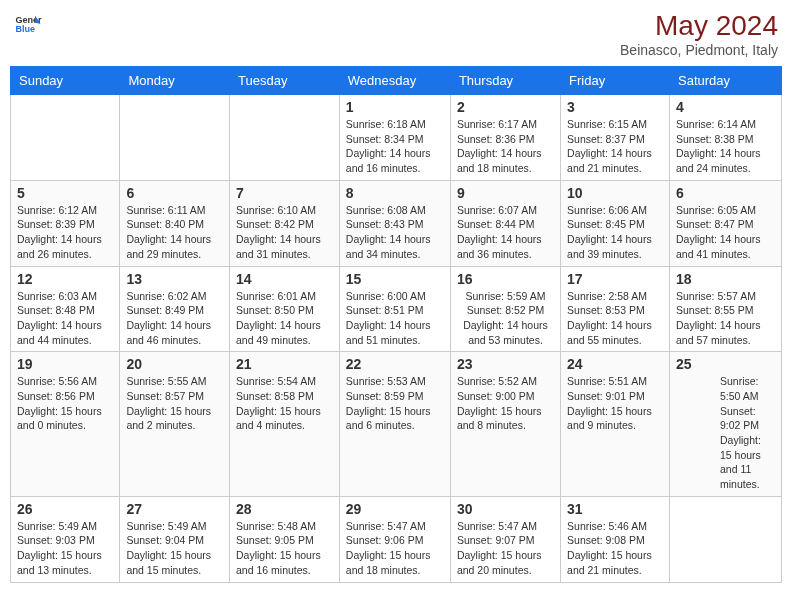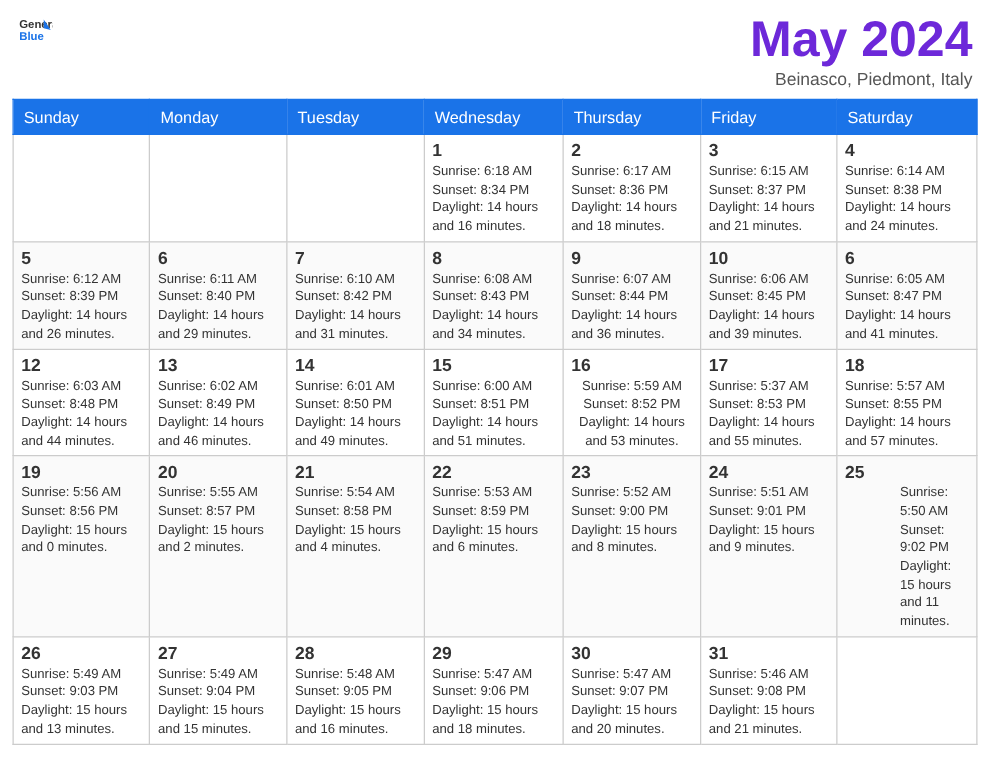--- a/index.html
+++ b/index.html
@@ -30,9 +30,9 @@
       text-align: right;
     }
     .month-title {
-      font-size: 40px;
-      font-weight: bold;
-      color: #6d28d9;
+      font-size: 28px;
+      font-weight: normal;
+      color: #7f1d1d;
     }
     .location {
       font-size: 14px;

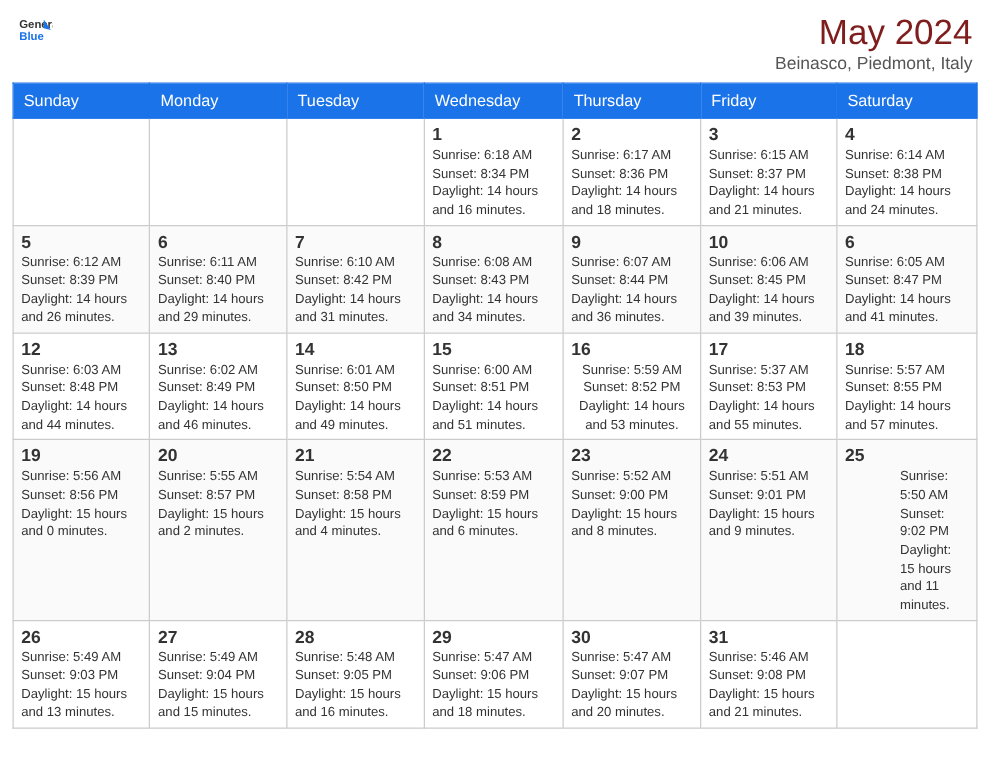--- a/index.html
+++ b/index.html
@@ -237,7 +237,7 @@
         </td>
         <td>
           <div class="day-number">17</div>
-          <div class="day-info" style="white-space: pre-line;">Sunrise: 5:37 AM
+          <div class="day-info" style="white-space: pre-line;">Sunrise: 2:58 AM
 Sunset: 8:53 PM
 Daylight: 14 hours
 and 55 minutes.</div>

